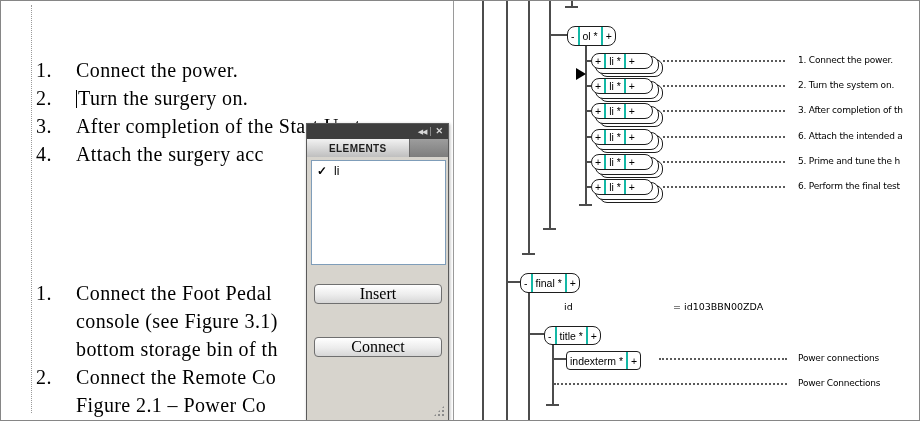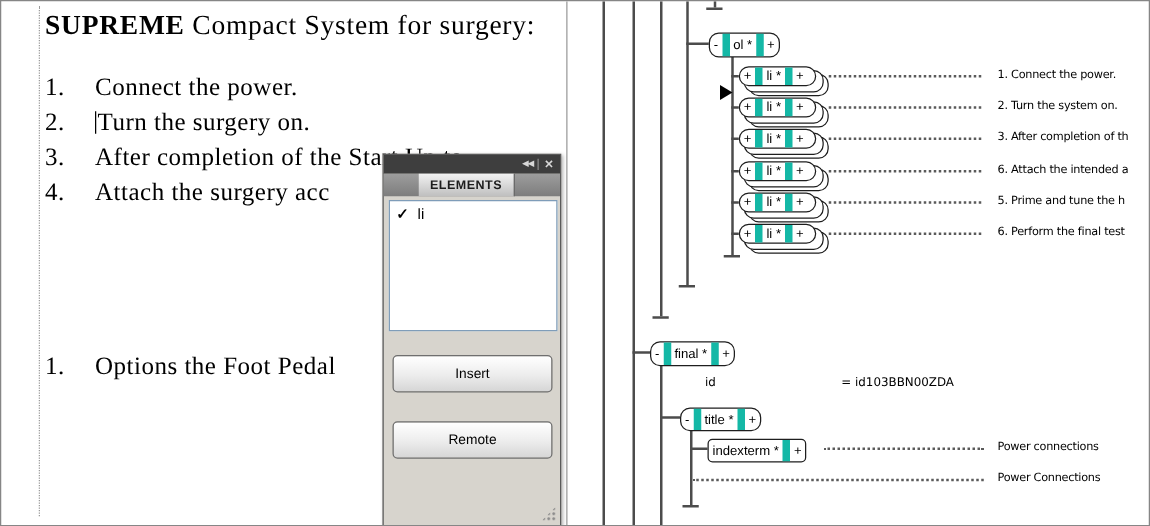--- a/index.html
+++ b/index.html
@@ -66,7 +66,6 @@
 
   <div class="frame-dotted"></div>
 
-  <div class="doc-title"><b>SUPREME</b><span> Compact System for surgery:</span></div>
 
   <div class="doc-line" style="top:58px"><span class="doc-num">1.</span><span>Connect the power.</span></div>
   <div class="doc-line" style="top:86px"><span class="doc-num">2.</span><span class="caret"></span><span>Turn the surgery on.</span></div>

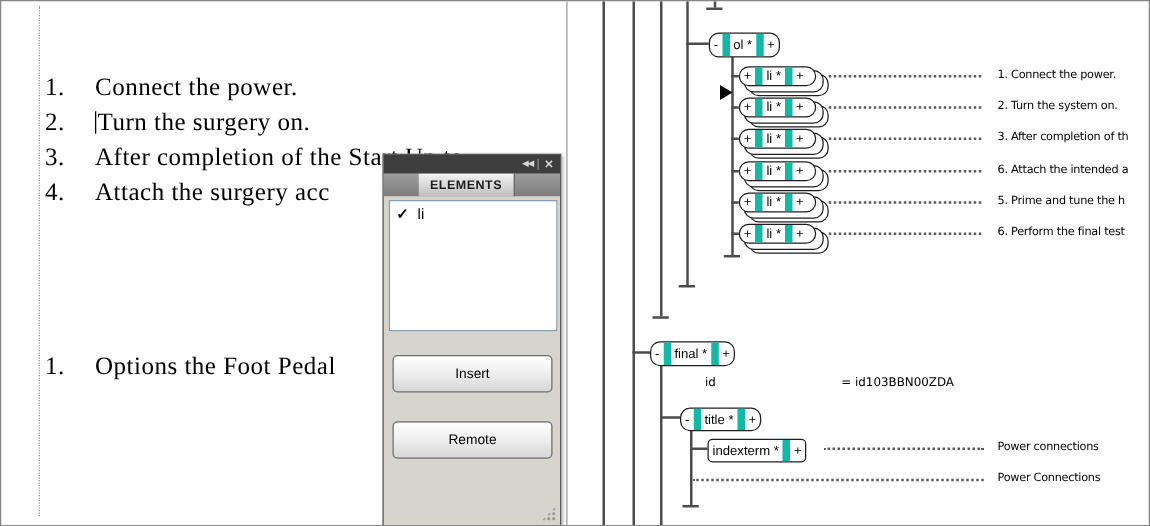--- a/index.html
+++ b/index.html
@@ -24,7 +24,7 @@
   .bubble{position:absolute;display:flex;align-items:stretch;background:#fff;border:1px solid #1e1e1e;
           border-radius:8px;font-size:10.5px;color:#000;z-index:3;}
   .bubble .cell{display:flex;align-items:center;justify-content:center;padding:0 3px;
-                border-left:6px solid #14b8a6;white-space:nowrap;}
+                border-left:2px solid #14b8a6;white-space:nowrap;}
   .bubble .cell:first-child{border-left:none;}
   .stackwrap{position:absolute;z-index:2;}
   .stackwrap .layer{position:absolute;width:100%;height:100%;background:#fff;border:1px solid #1e1e1e;border-radius:8px;}

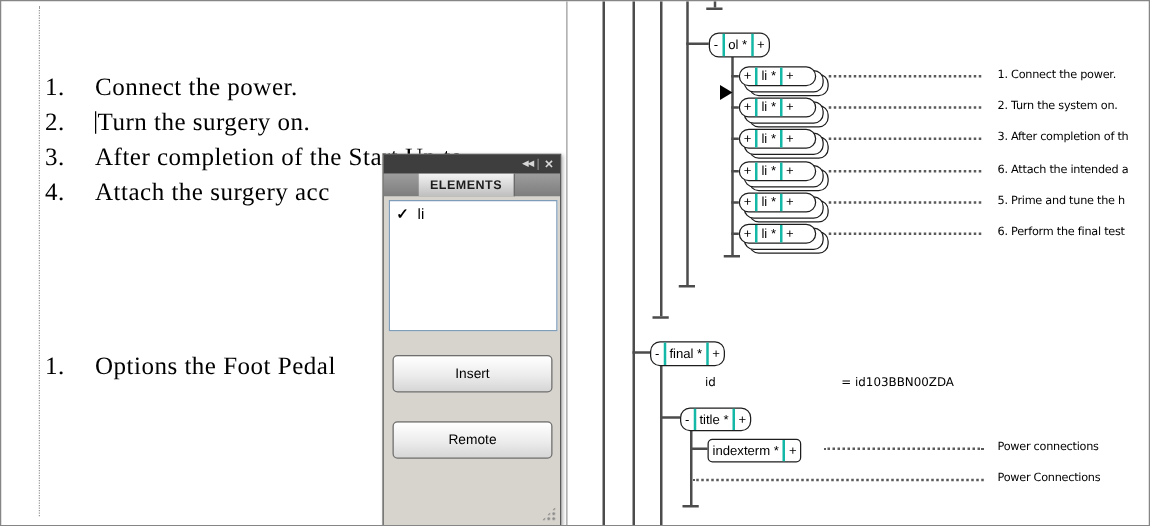--- a/index.html
+++ b/index.html
@@ -46,8 +46,8 @@
   .pt-sep{width:1px;height:9px;background:#8a8a8a;margin:0 4px;}
   .pt-close{color:#d8d8d8;font-size:9px;line-height:1;font-weight:bold;}
   .tabrow{height:18px;background:linear-gradient(#9d9d9d,#7d7d7d);display:flex;}
-  .tab{background:linear-gradient(#f2f2f2,#bfbfbf);border-right:1px solid #6a6a6a;padding:0 9px;
-       font-size:10px;font-weight:bold;color:#1d1d1d;display:flex;align-items:center;letter-spacing:0.4px;margin-left:28px;}
+  .tab{background:linear-gradient(#f2f2f2,#bfbfbf);border-right:1px solid #6a6a6a;padding:0 22px;
+       font-size:10px;font-weight:bold;color:#1d1d1d;display:flex;align-items:center;letter-spacing:0.4px;}
   .elist{position:absolute;left:4px;top:36px;width:133px;height:103px;background:#fff;border:1px solid #7f9db9;}
   .elist-item{display:flex;align-items:center;gap:7px;padding:3px 5px;font-size:12px;color:#000;}
   .elist-check{font-size:12px;font-weight:bold;}

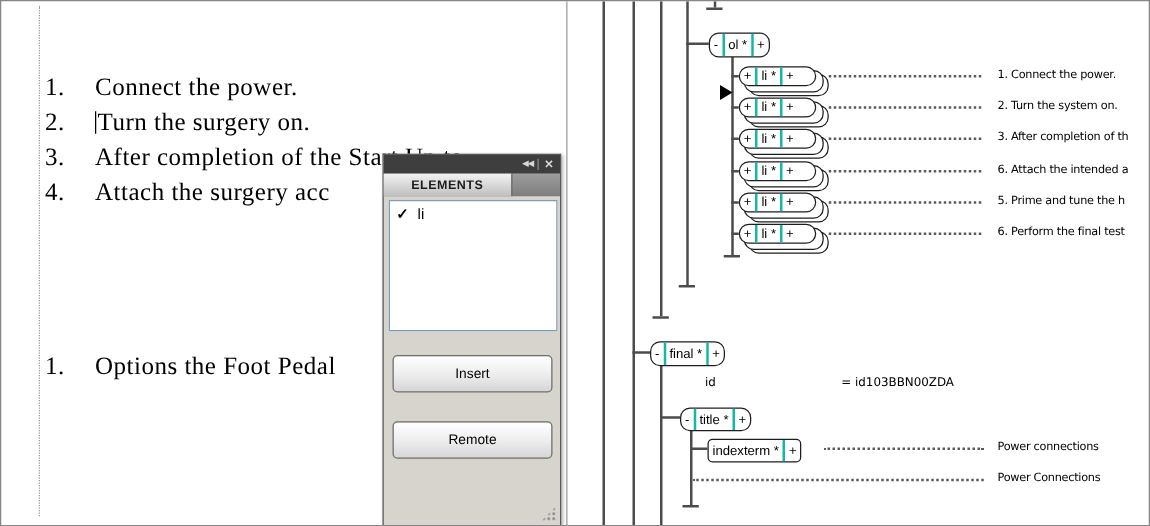--- a/index.html
+++ b/index.html
@@ -71,7 +71,7 @@
   <div class="doc-line" style="top:86px"><span class="doc-num">2.</span><span class="caret"></span><span>Turn the surgery on.</span></div>
   <div class="doc-line" style="top:114px"><span class="doc-num">3.</span><span>After completion of the Start Up te</span></div>
   <div class="doc-line" style="top:142px"><span class="doc-num">4.</span><span>Attach the surgery acc</span></div>
-  <div class="doc-line" style="top:281px"><span class="doc-num">1.</span><span>Options the Foot Pedal</span></div>
+  <div class="doc-line" style="top:281px"><span class="doc-num">1.</span><span>Connect the Foot Pedal</span></div>
 
   <div class="page-edge"></div>
 

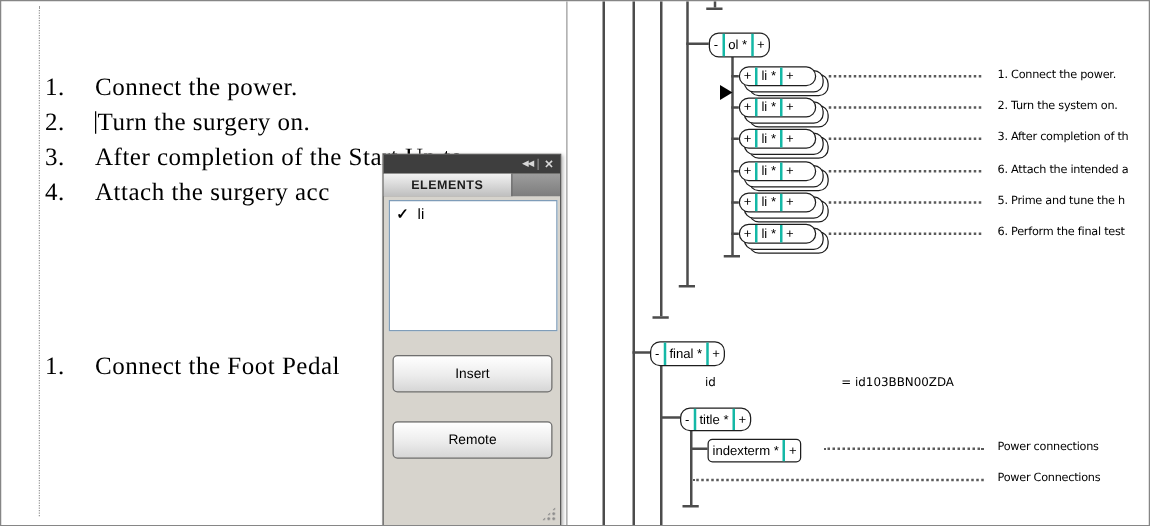--- a/index.html
+++ b/index.html
@@ -51,9 +51,9 @@
   .elist{position:absolute;left:4px;top:36px;width:133px;height:103px;background:#fff;border:1px solid #7f9db9;}
   .elist-item{display:flex;align-items:center;gap:7px;padding:3px 5px;font-size:12px;color:#000;}
   .elist-check{font-size:12px;font-weight:bold;}
-  .btn{position:absolute;left:7px;width:128px;height:30px;border:1px solid #6f6f6f;border-radius:4px;
-       background:linear-gradient(#ffffff,#ececec 55%,#d6d6d6);font-size:11px;line-height:18px;
-       text-align:center;color:#000;box-sizing:border-box;font-family:Liberation Sans, sans-serif;padding:0;}
+  .btn{position:absolute;left:7px;width:128px;height:20px;border:1px solid #6f6f6f;border-radius:4px;
+       background:linear-gradient(#ffffff,#ececec 55%,#d6d6d6);font-size:16px;line-height:18px;
+       text-align:center;color:#000;box-sizing:border-box;font-family:Liberation Serif, serif;padding:0;}
   .btn.focused{border-color:#44709d;box-shadow:0 0 0 2px #9ab6dd;}
   .grip{position:absolute;right:3px;bottom:3px;width:12px;height:12px;
         background-image:radial-gradient(circle,#8a8a8a 1px,transparent 1.2px);background-size:4px 4px;

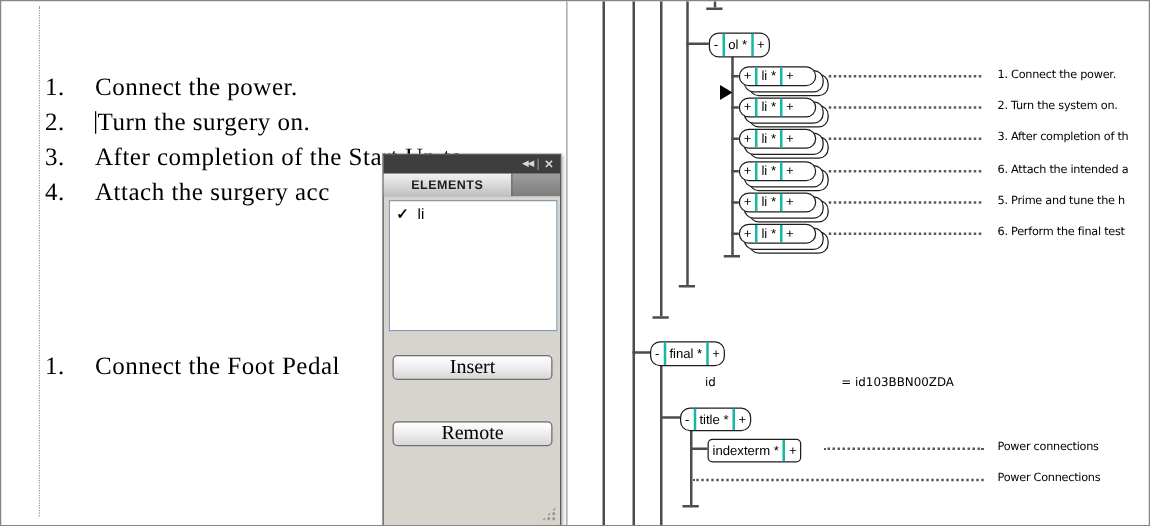--- a/index.html
+++ b/index.html
@@ -72,6 +72,7 @@
   <div class="doc-line" style="top:114px"><span class="doc-num">3.</span><span>After completion of the Start Up te</span></div>
   <div class="doc-line" style="top:142px"><span class="doc-num">4.</span><span>Attach the surgery acc</span></div>
   <div class="doc-line" style="top:281px"><span class="doc-num">1.</span><span>Connect the Foot Pedal</span></div>
+  <div class="doc-line" style="top:309px"><span class="doc-num"></span><span>console (see Figure 3.1)</span></div>
 
   <div class="page-edge"></div>
 

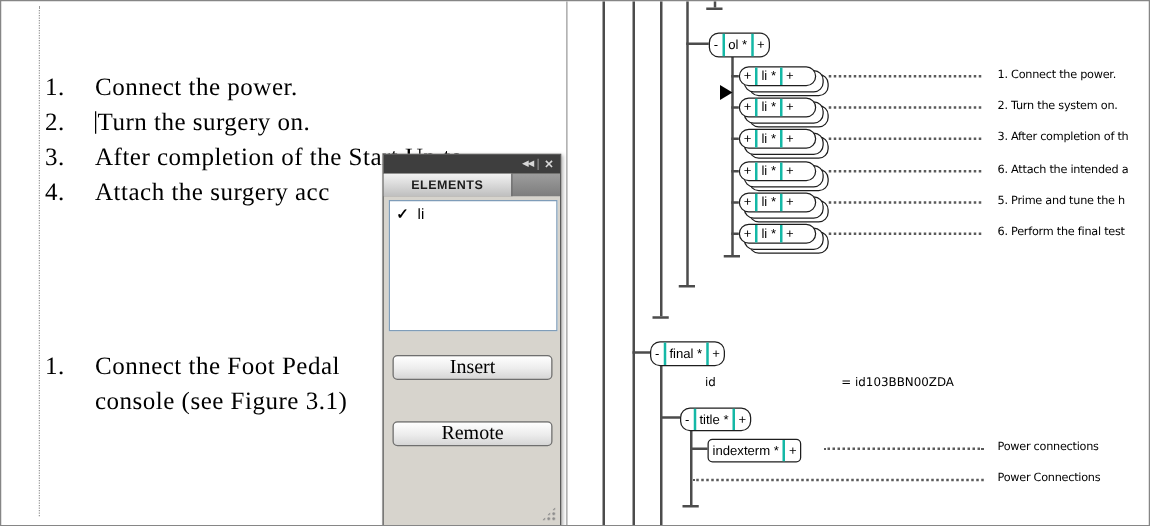--- a/index.html
+++ b/index.html
@@ -73,6 +73,7 @@
   <div class="doc-line" style="top:142px"><span class="doc-num">4.</span><span>Attach the surgery acc</span></div>
   <div class="doc-line" style="top:281px"><span class="doc-num">1.</span><span>Connect the Foot Pedal</span></div>
   <div class="doc-line" style="top:309px"><span class="doc-num"></span><span>console (see Figure 3.1)</span></div>
+  <div class="doc-line" style="top:337px"><span class="doc-num"></span><span>bottom storage bin of th</span></div>
 
   <div class="page-edge"></div>
 

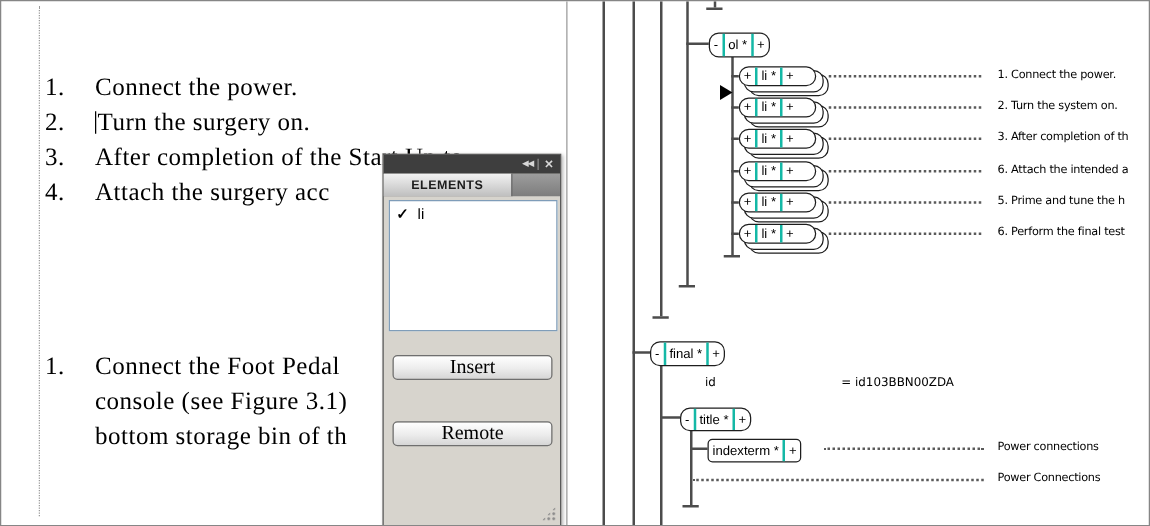--- a/index.html
+++ b/index.html
@@ -219,7 +219,7 @@
       </div>
     </div>
     <button class="btn" style="top:160px">Insert</button>
-    <button class="btn" style="top:213px">Remote</button>
+    <button class="btn" style="top:213px">Connect</button>
     <div class="grip"></div>
   </div>
 

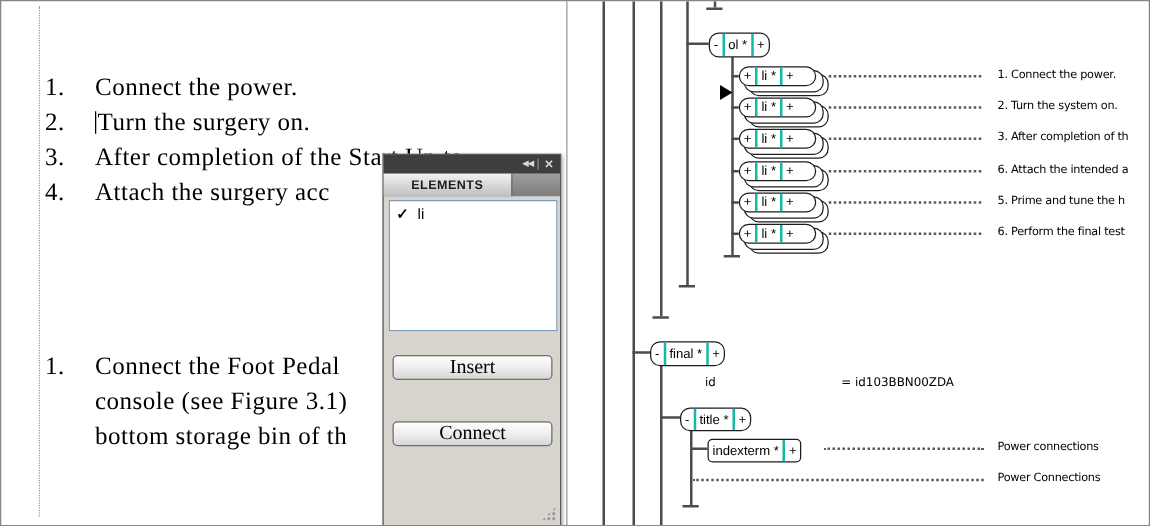--- a/index.html
+++ b/index.html
@@ -74,6 +74,7 @@
   <div class="doc-line" style="top:281px"><span class="doc-num">1.</span><span>Connect the Foot Pedal</span></div>
   <div class="doc-line" style="top:309px"><span class="doc-num"></span><span>console (see Figure 3.1)</span></div>
   <div class="doc-line" style="top:337px"><span class="doc-num"></span><span>bottom storage bin of th</span></div>
+  <div class="doc-line" style="top:365px"><span class="doc-num">2.</span><span>Connect the Remote Co</span></div>
 
   <div class="page-edge"></div>
 

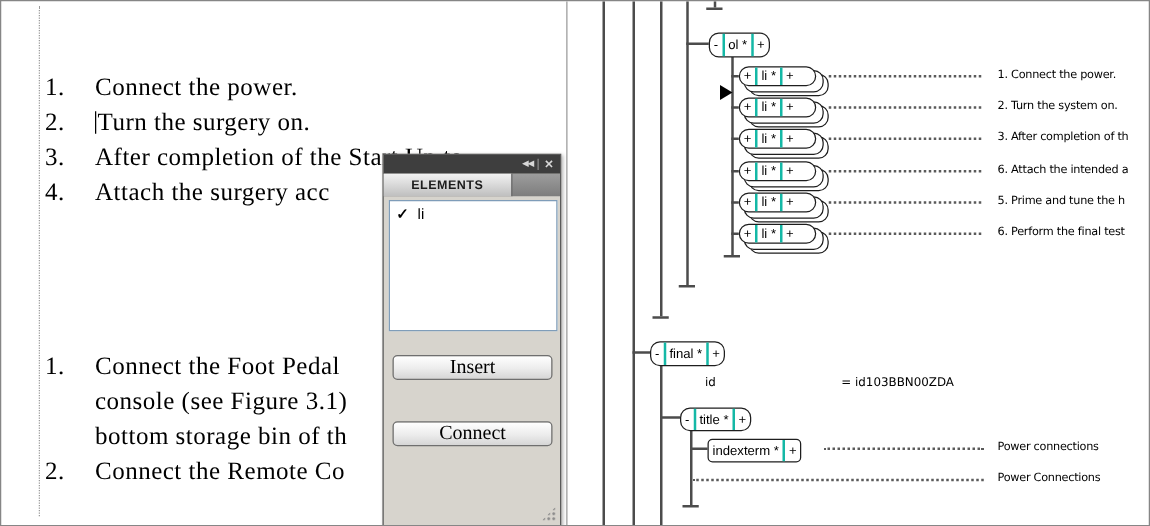--- a/index.html
+++ b/index.html
@@ -75,6 +75,7 @@
   <div class="doc-line" style="top:309px"><span class="doc-num"></span><span>console (see Figure 3.1)</span></div>
   <div class="doc-line" style="top:337px"><span class="doc-num"></span><span>bottom storage bin of th</span></div>
   <div class="doc-line" style="top:365px"><span class="doc-num">2.</span><span>Connect the Remote Co</span></div>
+  <div class="doc-line" style="top:393px"><span class="doc-num"></span><span>Figure 2.1 – Power Co</span></div>
 
   <div class="page-edge"></div>
 

